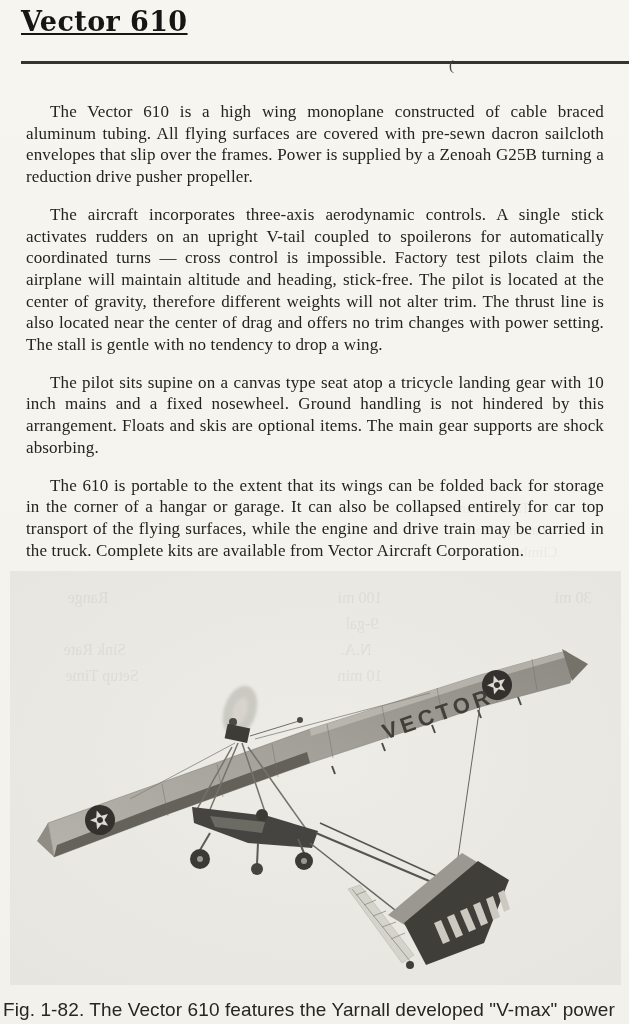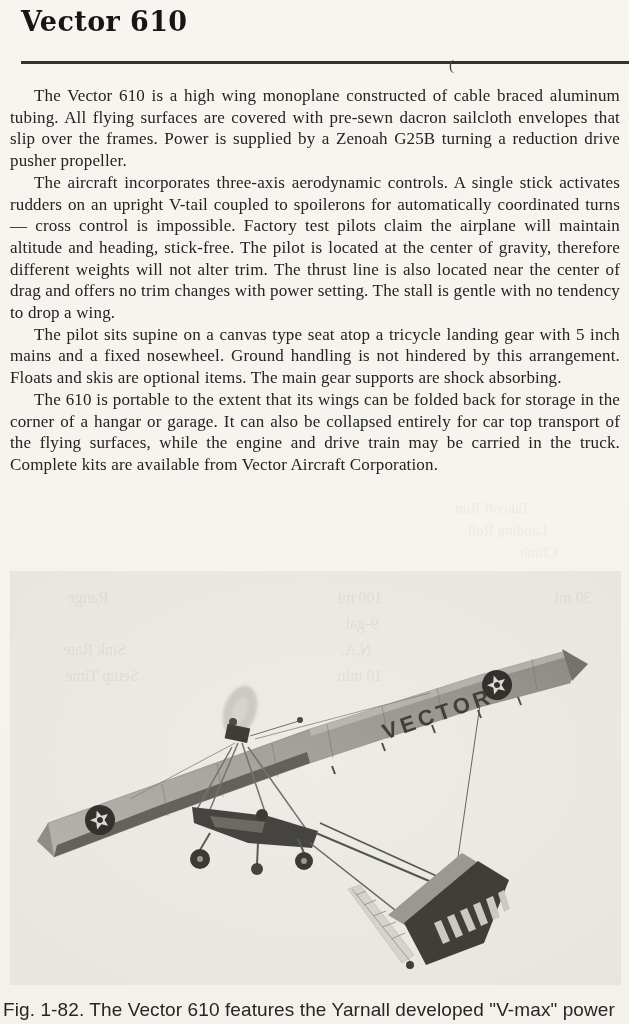--- a/index.html
+++ b/index.html
@@ -13,7 +13,7 @@
   .title{
     position:absolute;left:21px;top:6px;margin:0;
     font-family:"DejaVu Serif",serif;font-weight:bold;
-    font-size:27px;letter-spacing:.4px;color:#171614;
+    font-size:27px;letter-spacing:.4px;color:#171614;text-decoration:underline;
   }
   .rule{
     position:absolute;left:21px;top:61px;width:608px;height:2.5px;

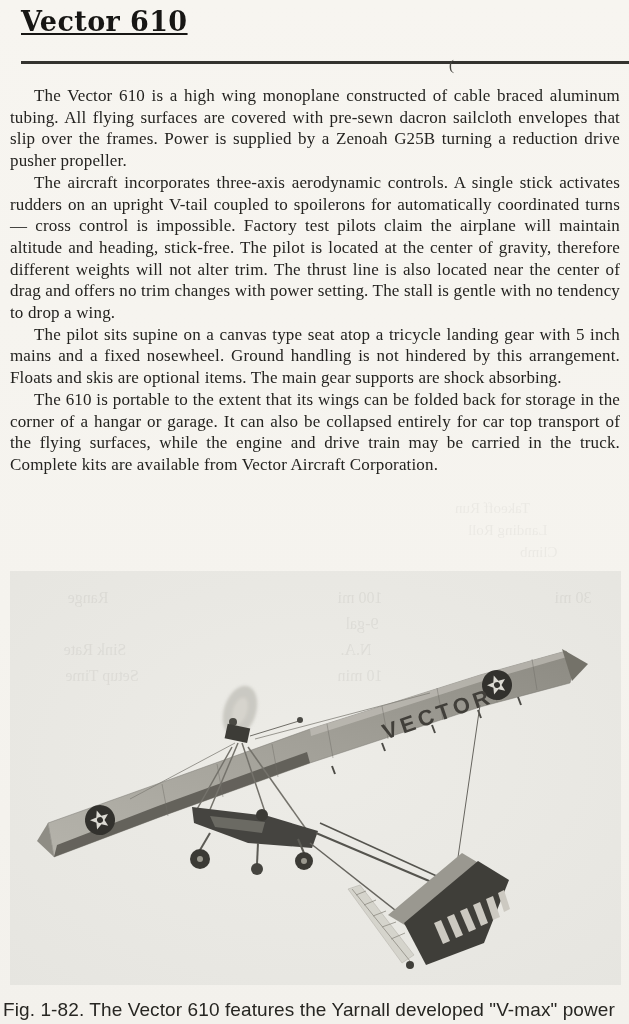--- a/index.html
+++ b/index.html
@@ -28,7 +28,7 @@
     font-size:17px;line-height:21.7px;text-align:justify;
     letter-spacing:.15px;color:#242320;
   }
-  .body-text p{margin:0;text-indent:24px;}
+  .body-text p{margin:16px;text-indent:24px;}
   .photo{
     position:absolute;left:10px;top:571px;width:611px;height:414px;
     margin:0;background:#eae9e4;overflow:hidden;

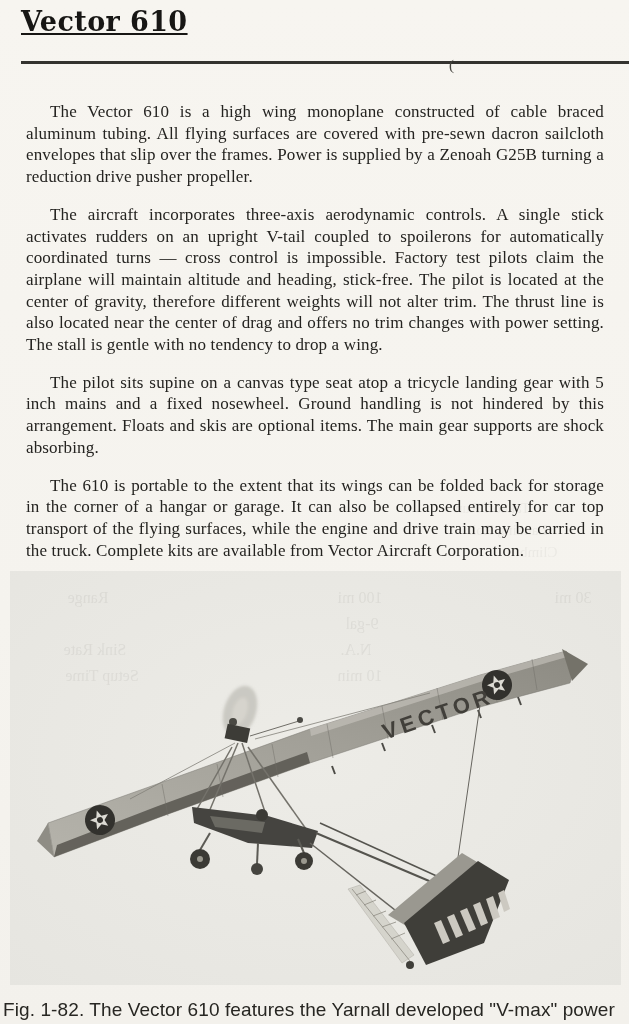--- a/index.html
+++ b/index.html
@@ -59,7 +59,7 @@
   <div class="body-text">
     <p>The Vector 610 is a high wing monoplane constructed of cable braced aluminum tubing. All flying surfaces are covered with pre-sewn dacron sailcloth envelopes that slip over the frames. Power is supplied by a Zenoah G25B turning a reduction drive pusher propeller.</p>
     <p>The aircraft incorporates three-axis aerodynamic controls. A single stick activates rudders on an upright V-tail coupled to spoilerons for automatically coordinated turns — cross control is impossible. Factory test pilots claim the airplane will maintain altitude and heading, stick-free. The pilot is located at the center of gravity, therefore different weights will not alter trim. The thrust line is also located near the center of drag and offers no trim changes with power setting. The stall is gentle with no tendency to drop a wing.</p>
-    <p>The pilot sits supine on a canvas type seat atop a tricycle landing gear with 5 inch mains and a fixed nosewheel. Ground handling is not hindered by this arrangement. Floats and skis are optional items. The main gear supports are shock absorbing.</p>
+    <p>The pilot sits supine on a canvas type seat atop a tricycle landing gear with 10 inch mains and a fixed nosewheel. Ground handling is not hindered by this arrangement. Floats and skis are optional items. The main gear supports are shock absorbing.</p>
     <p>The 610 is portable to the extent that its wings can be folded back for storage in the corner of a hangar or garage. It can also be collapsed entirely for car top transport of the flying surfaces, while the engine and drive train may be carried in the truck. Complete kits are available from Vector Aircraft Corporation.</p>
   </div>
 

